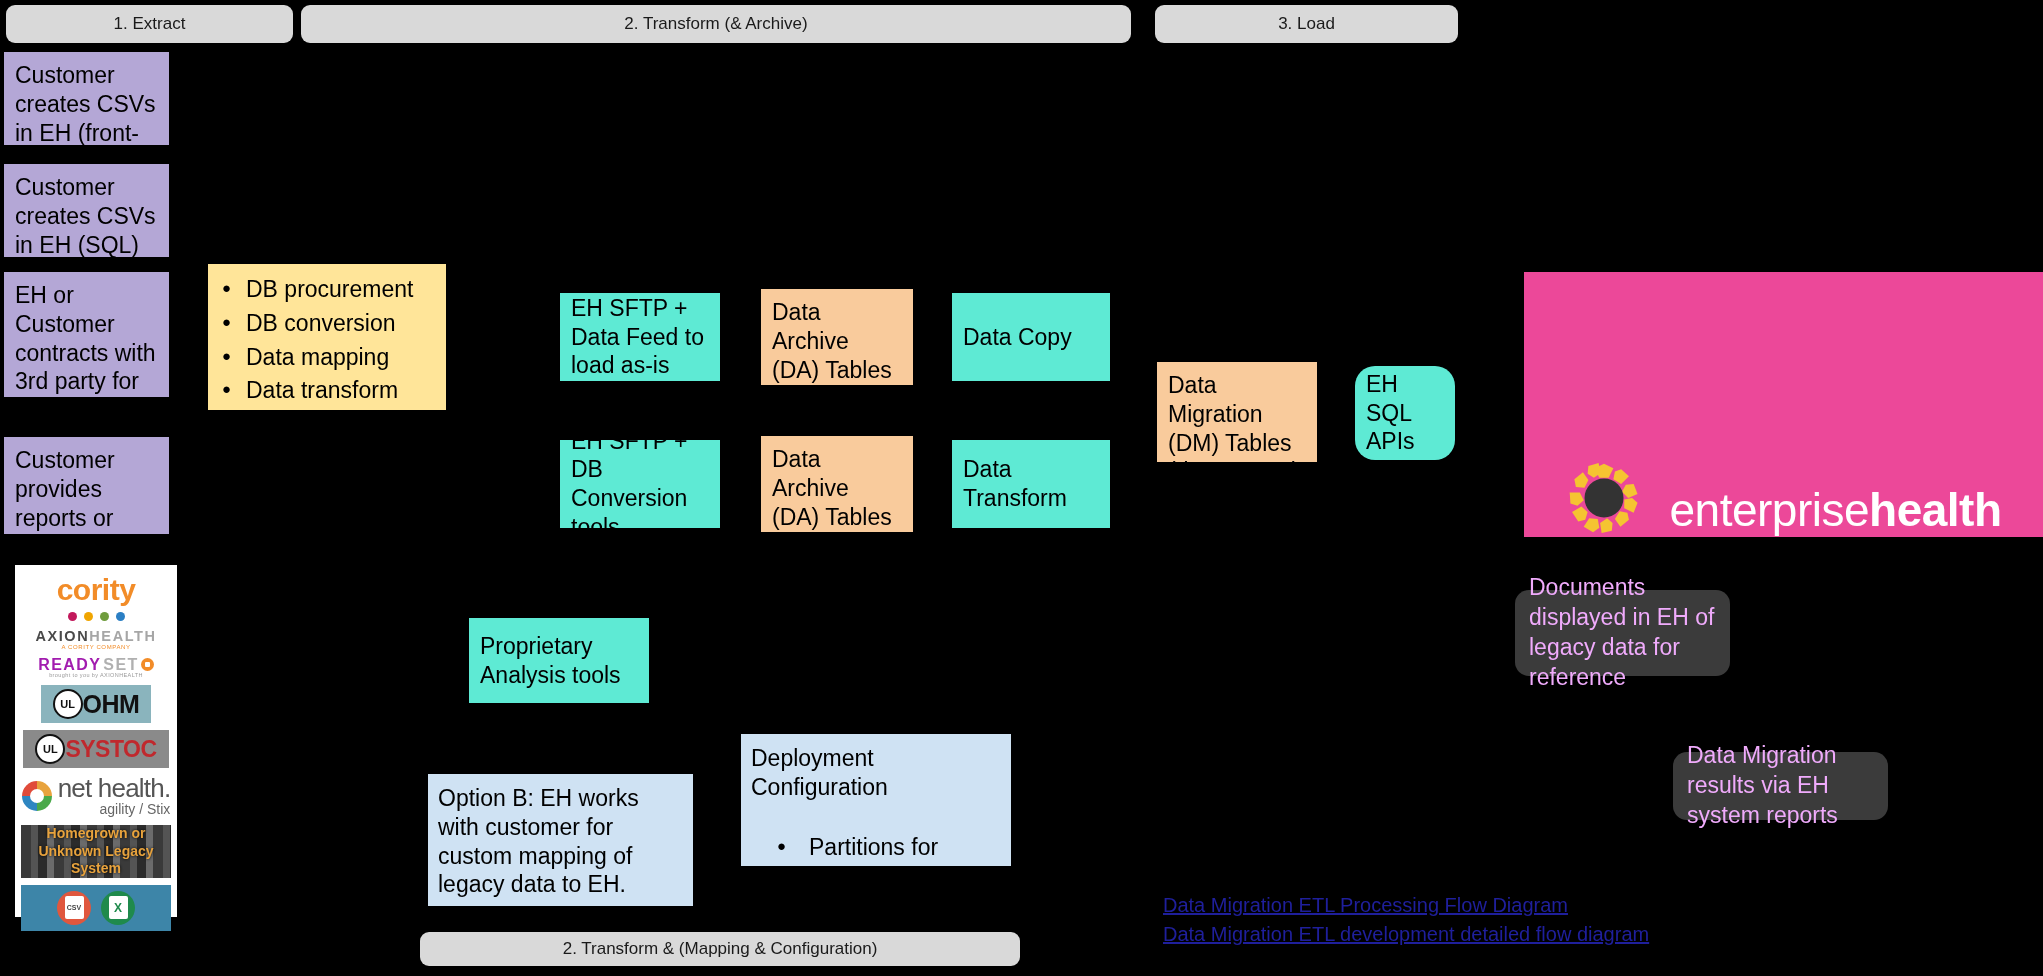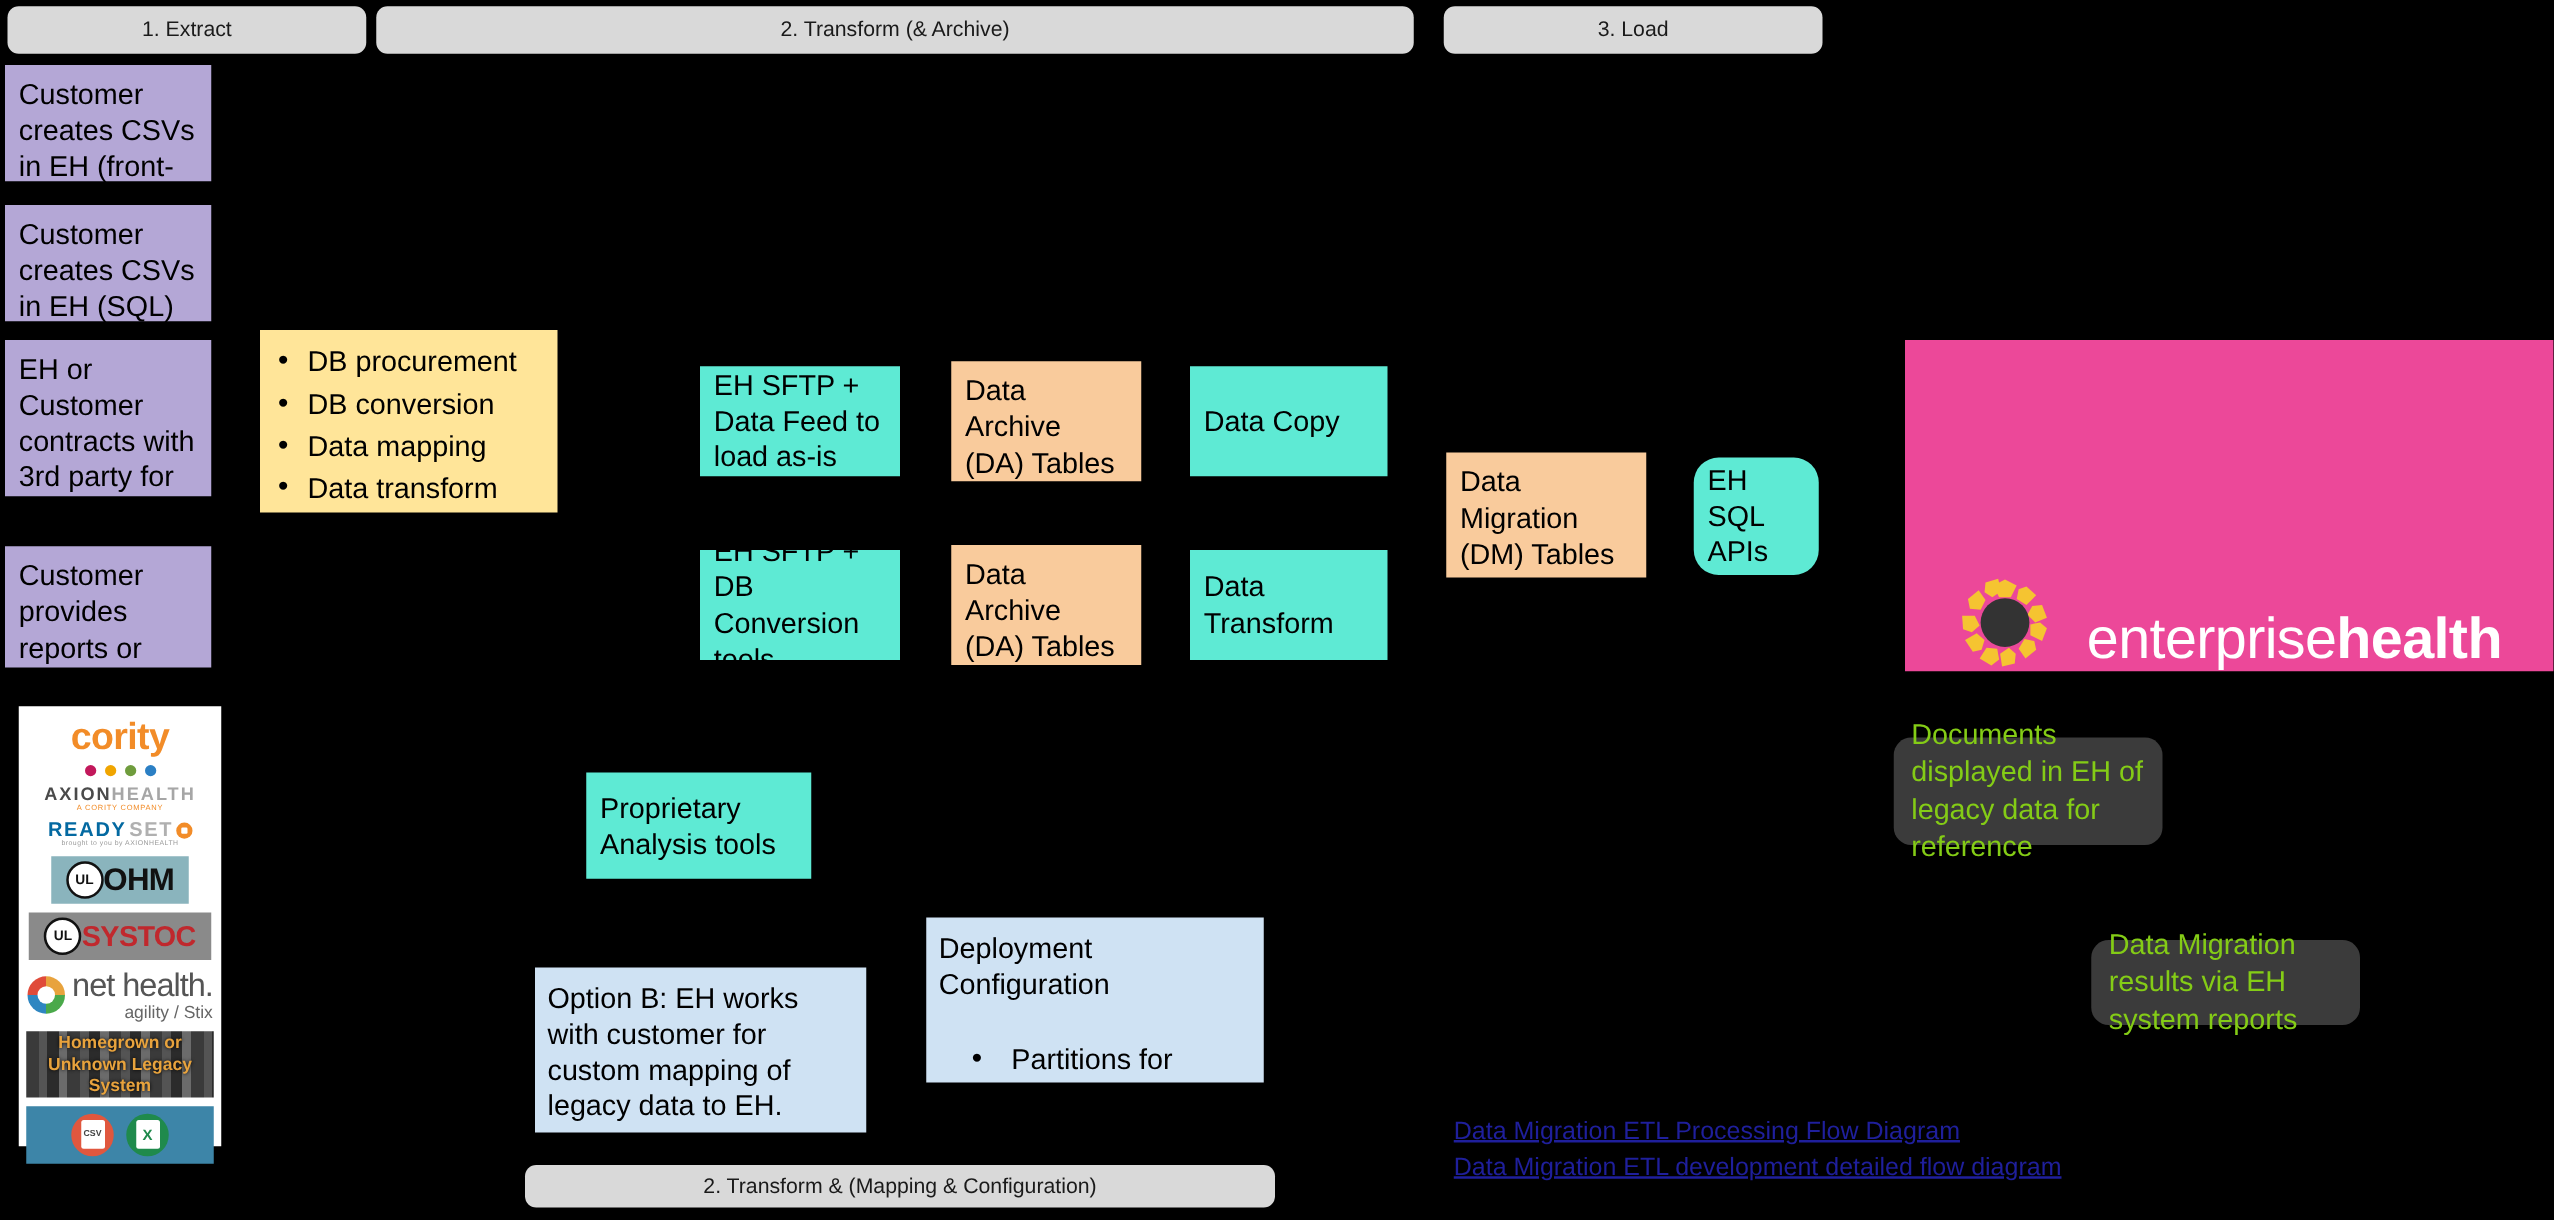--- a/index.html
+++ b/index.html
@@ -77,7 +77,7 @@
   .dark-callout {
     background: #3b3b3b;
     border-radius: 14px;
-    color: #84cc16;
+    color: #f0abfc;
     font-size: 23px;
     line-height: 1.3;
     display: flex;

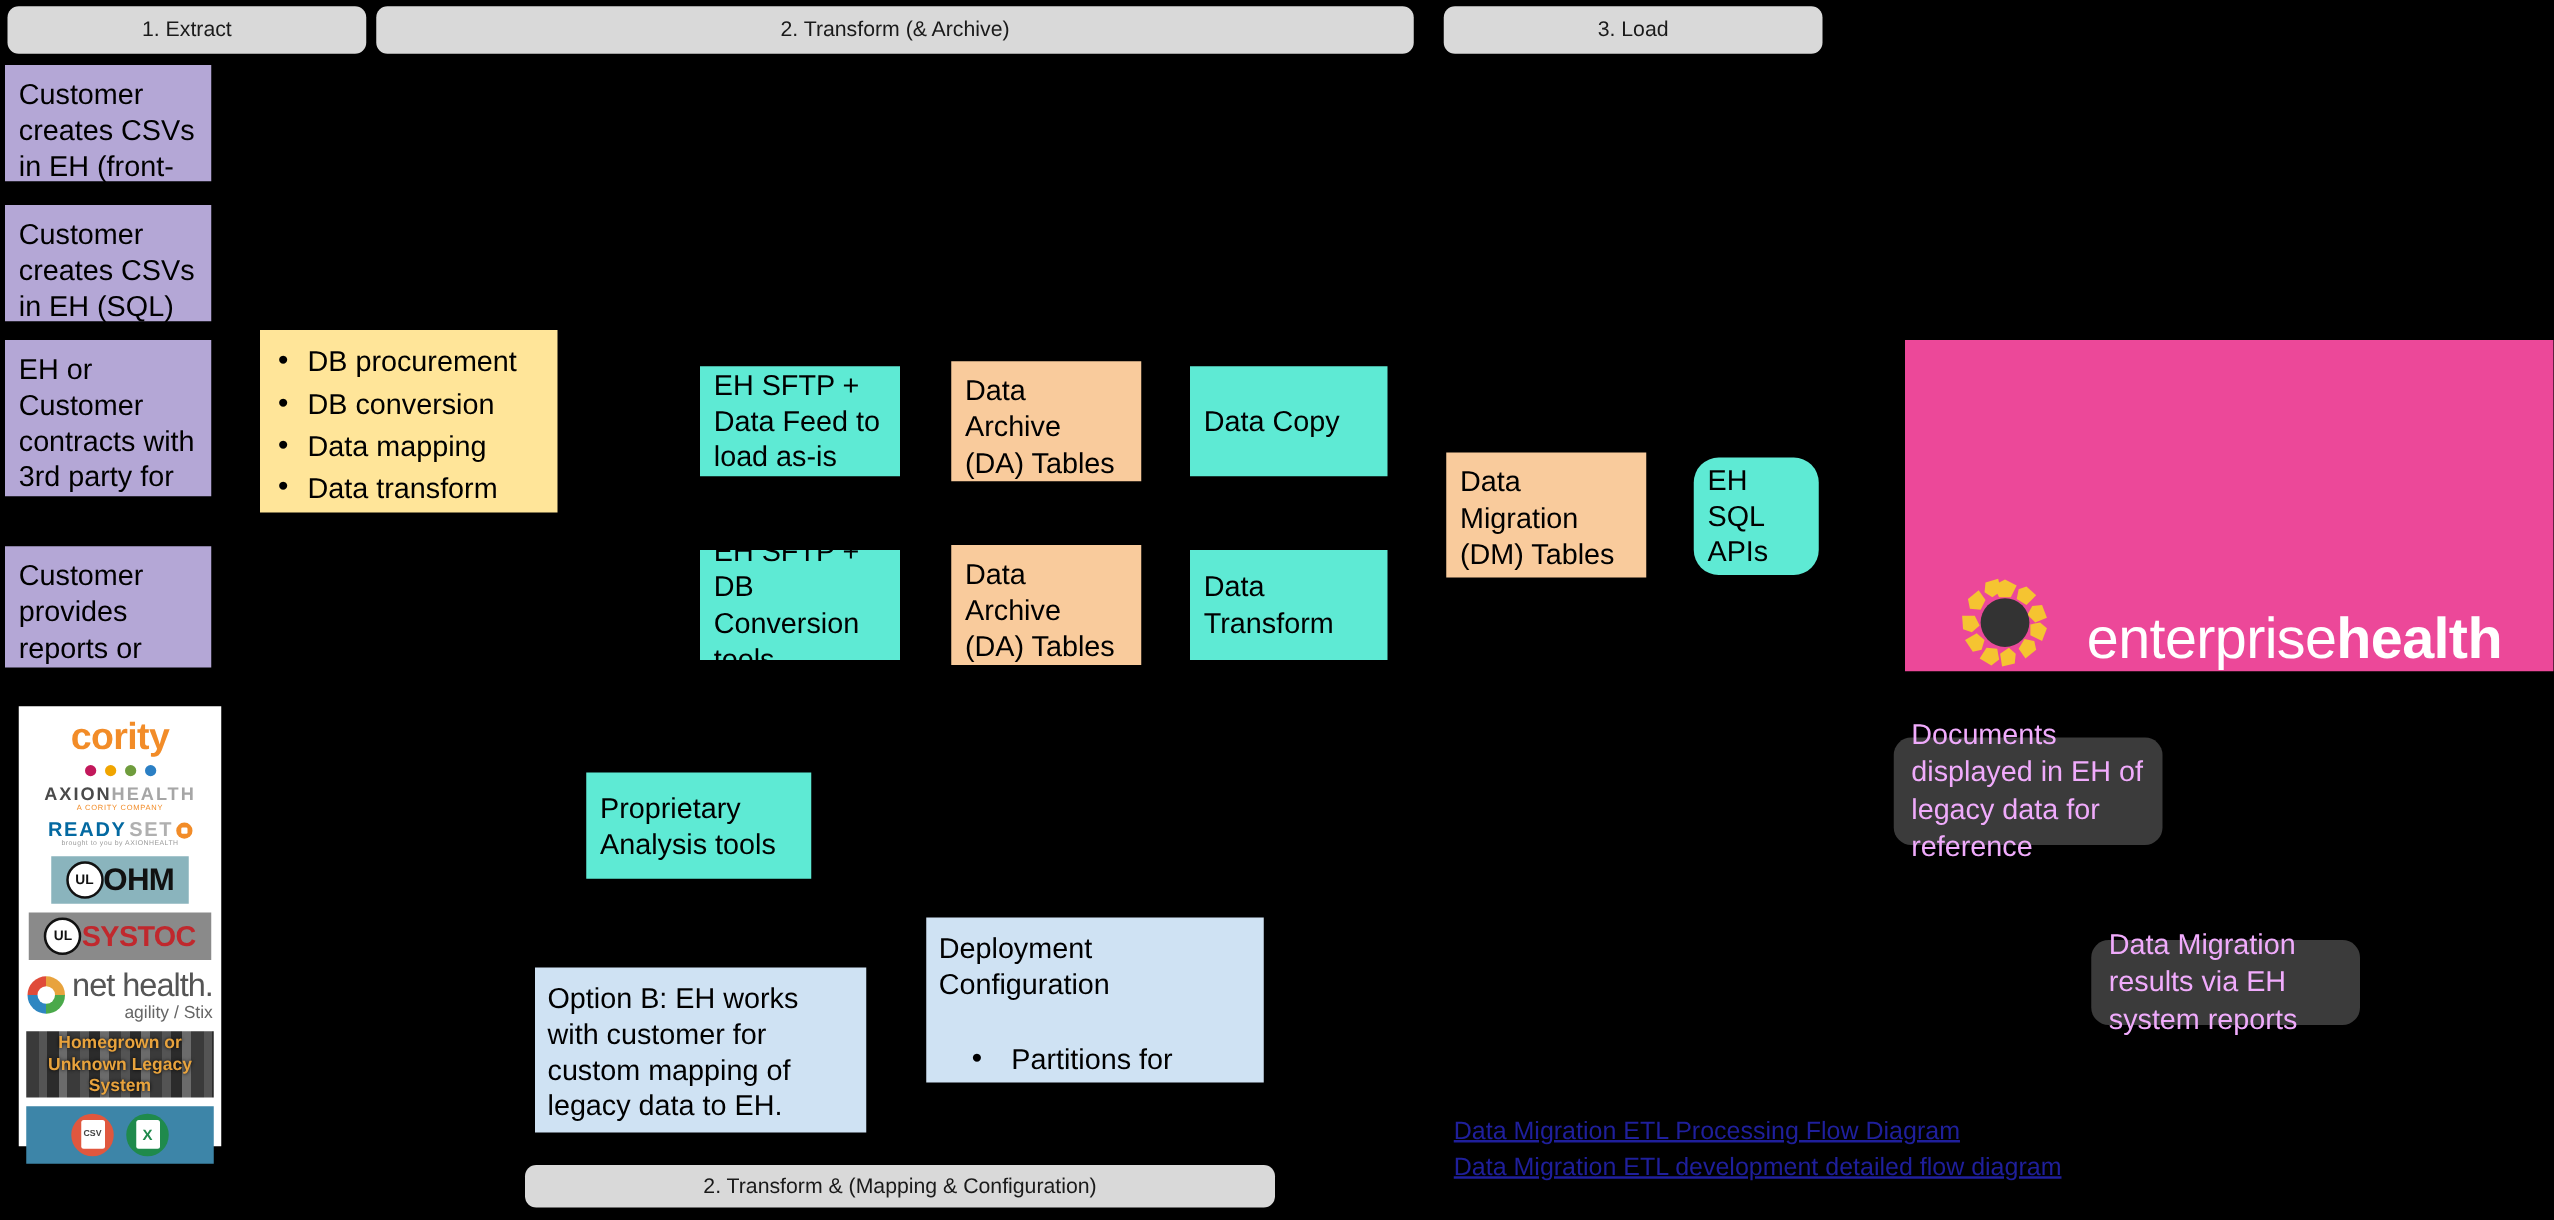--- a/index.html
+++ b/index.html
@@ -141,7 +141,7 @@
     align-items: center;
     gap: 2px;
   }
-  .readyset .dark { color: #0369a1; font-weight: bold; }
+  .readyset .dark { color: #a21caf; font-weight: bold; }
   .readyset .grey { color: #b0b0b0; font-weight: bold; }
   .readyset .mark {
     width: 13px; height: 13px; border-radius: 50%;

